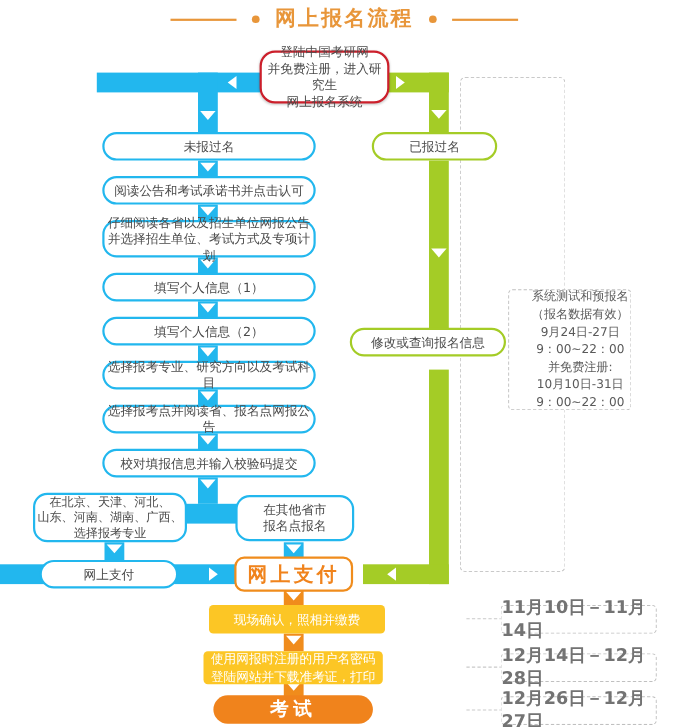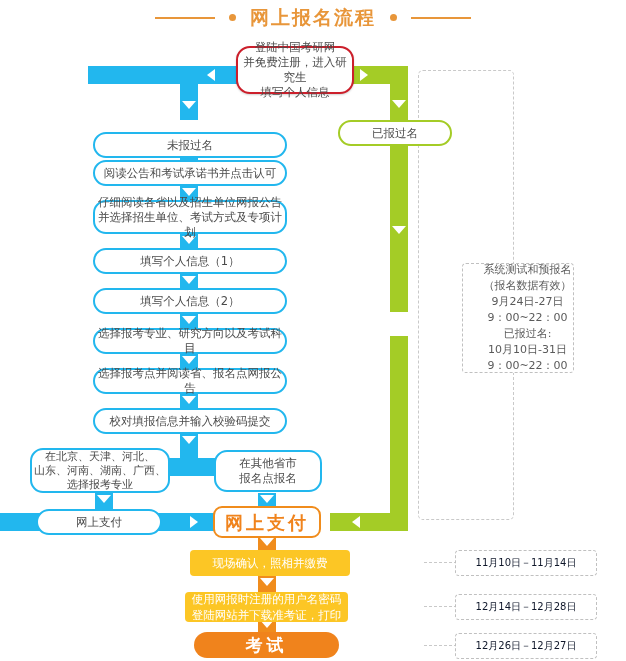--- a/index.html
+++ b/index.html
@@ -176,7 +176,7 @@
 
   <div class="node node-red" style="left:236px;top:46px;width:118px;height:48px;">登陆中国考研网
 并免费注册，进入研究生
-填写个人信息</div>
+网上报名系统</div>
 
   <div class="node node-blue" style="left:93px;top:132px;width:194px;height:26px;">未报过名</div>
 

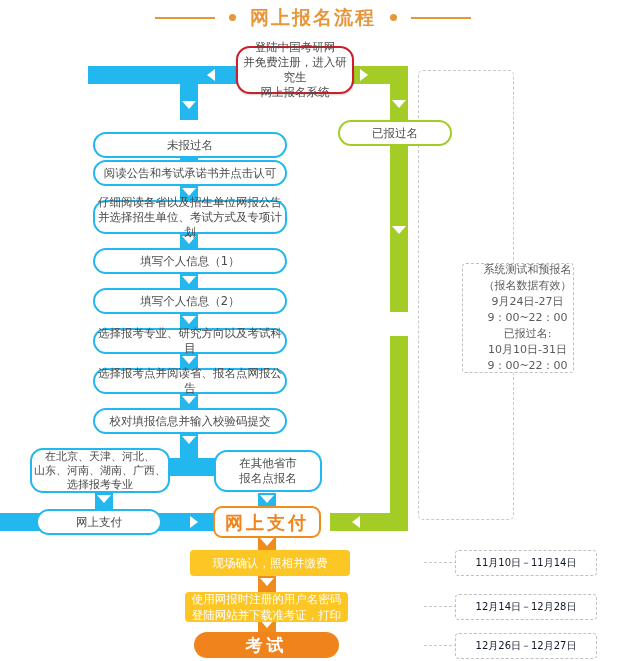--- a/index.html
+++ b/index.html
@@ -178,7 +178,7 @@
 并免费注册，进入研究生
 网上报名系统</div>
 
-  <div class="node node-blue" style="left:93px;top:132px;width:194px;height:26px;">未报过名</div>
+  <div class="node node-blue" style="left:93px;top:120px;width:194px;height:26px;">未报过名</div>
 
   <div class="node node-green" style="left:338px;top:120px;width:114px;height:26px;">已报过名</div>
 

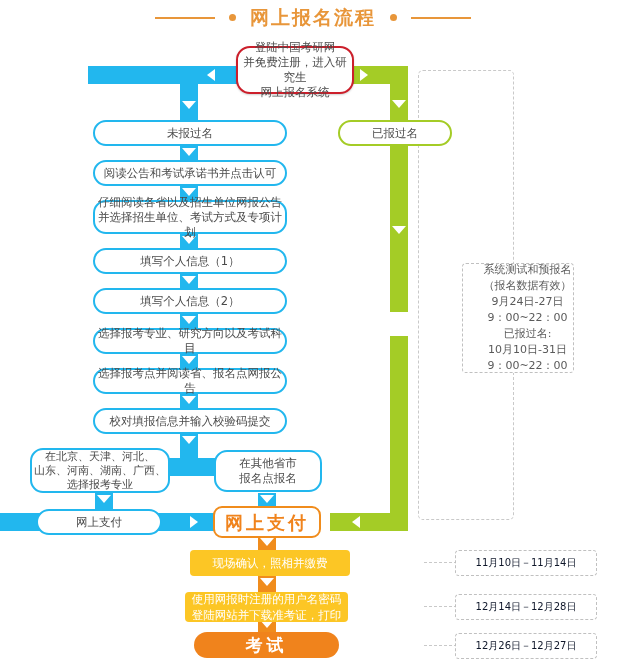--- a/index.html
+++ b/index.html
@@ -197,6 +197,7 @@
 
   <div class="node node-blue" style="left:93px;top:408px;width:194px;height:26px;">校对填报信息并输入校验码提交</div>
 
+  <div class="node node-green" style="left:318px;top:298px;width:142px;height:26px;">修改或查询报名信息</div>
 
   <div class="node node-blue" style="left:30px;top:448px;width:140px;height:45px;font-size:11px;line-height:14px;">在北京、天津、河北、
 山东、河南、湖南、广西、

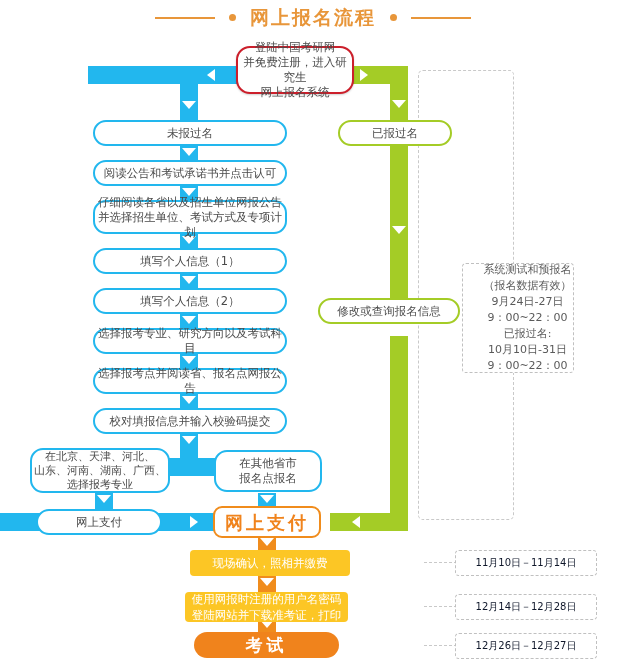--- a/index.html
+++ b/index.html
@@ -223,7 +223,7 @@
     <div>9月24日-27日</div>
     <div>9：00~22：00</div>
     <div class="sep"></div>
-    <div>已报过名:</div>
+    <div>并免费注册:</div>
     <div>10月10日-31日</div>
     <div>9：00~22：00</div>
   </div>

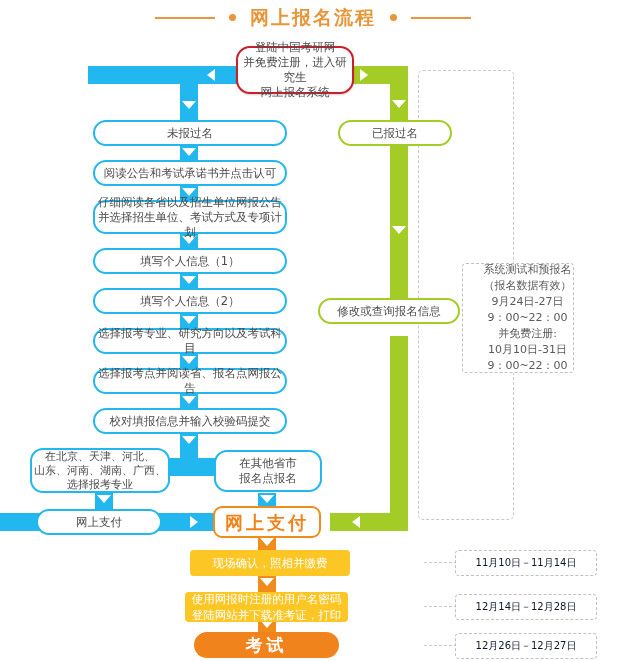--- a/index.html
+++ b/index.html
@@ -83,8 +83,9 @@
     position:absolute;box-sizing:border-box;
     border:1px dashed #c0c0c0;border-radius:4px;background:#fff;
     display:flex;align-items:center;justify-content:center;
-    color:#0f172a;font-size:10px;
-    font-family:"DejaVu Sans","Liberation Sans",sans-serif;
+    color:#737373;font-size:16px;
+    font-family:"DejaVu Sans","Liberation Sans",sans-serif;
+    font-weight:bold;
   }
   .dash-h{position:absolute;border-top:1px dashed #c9c9c9;height:0;}
   .dash-v{position:absolute;border-left:1px dashed #c9c9c9;width:0;}

